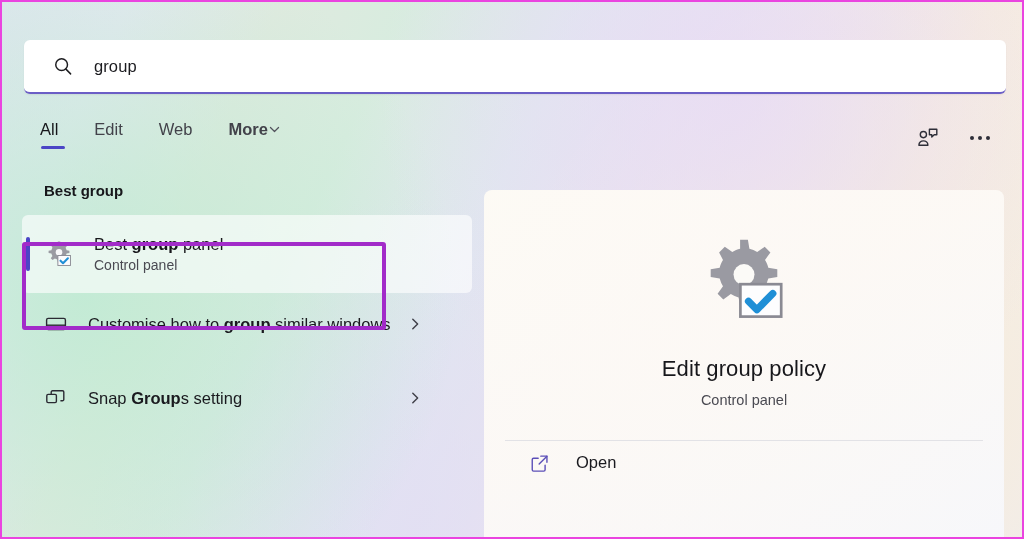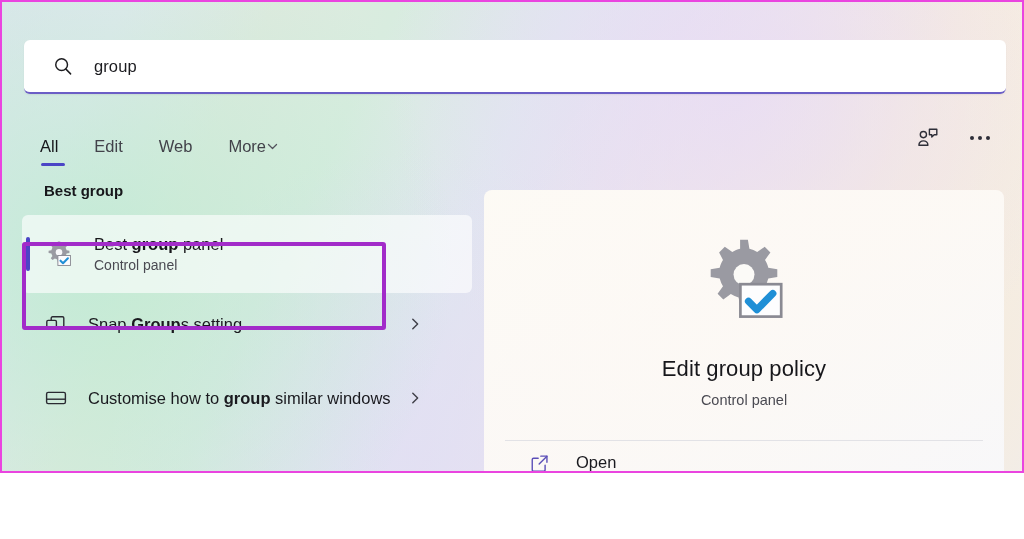--- a/index.html
+++ b/index.html
@@ -14,7 +14,7 @@
   #root {
     position: relative;
     width: 1024px;
-    height: 473px;
+    height: 539px;
     background:
       linear-gradient(115deg,
         #dfe6ef 0%,

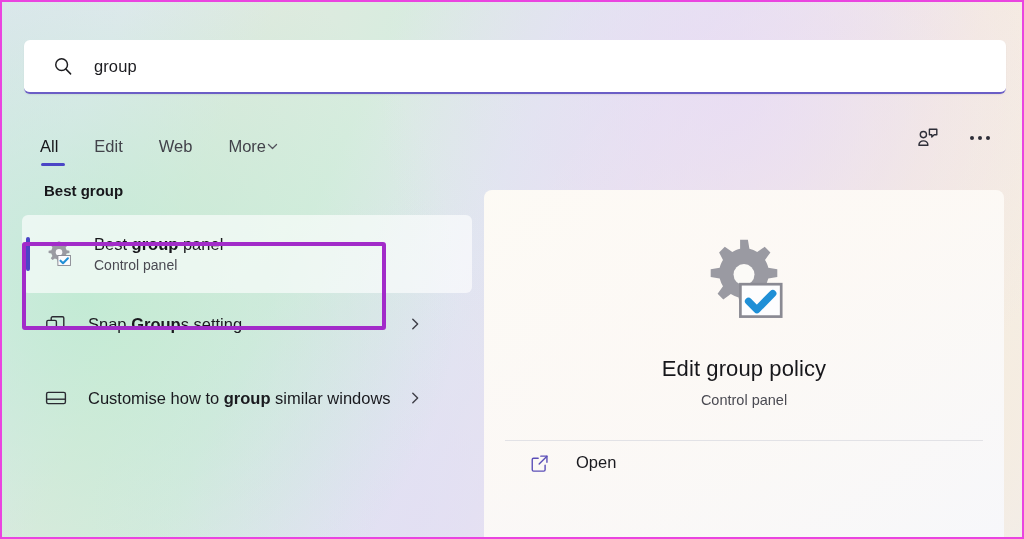--- a/index.html
+++ b/index.html
@@ -78,7 +78,7 @@
   .tabs {
     position: absolute;
     left: 38px;
-    top: 133px;
+    top: 116px;
     display: flex;
     align-items: center;
     gap: 0px;

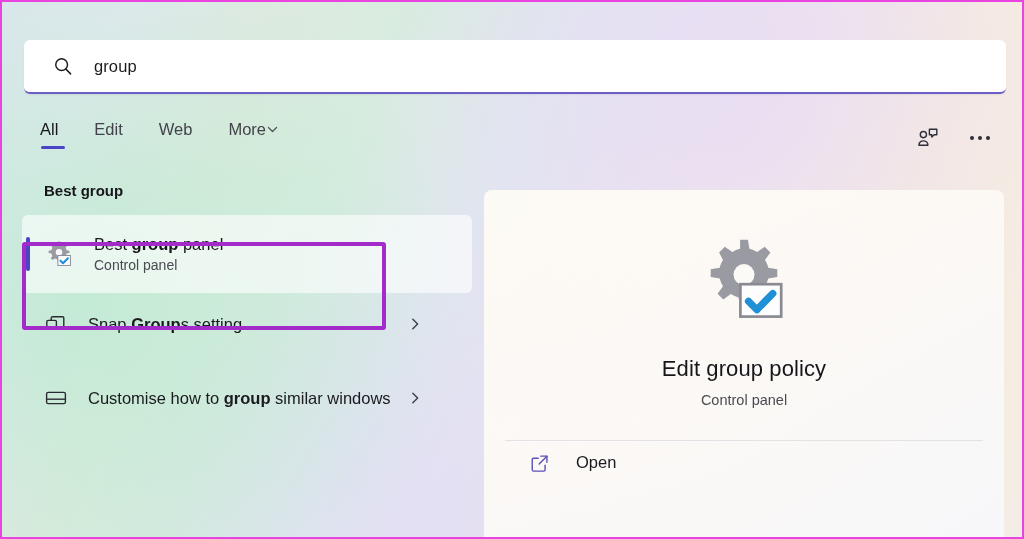--- a/index.html
+++ b/index.html
@@ -108,6 +108,7 @@
   .tab.more {
     display: flex;
     align-items: center;
+    font-weight: bold;
   }
   .chevron-down {
     width: 13px;

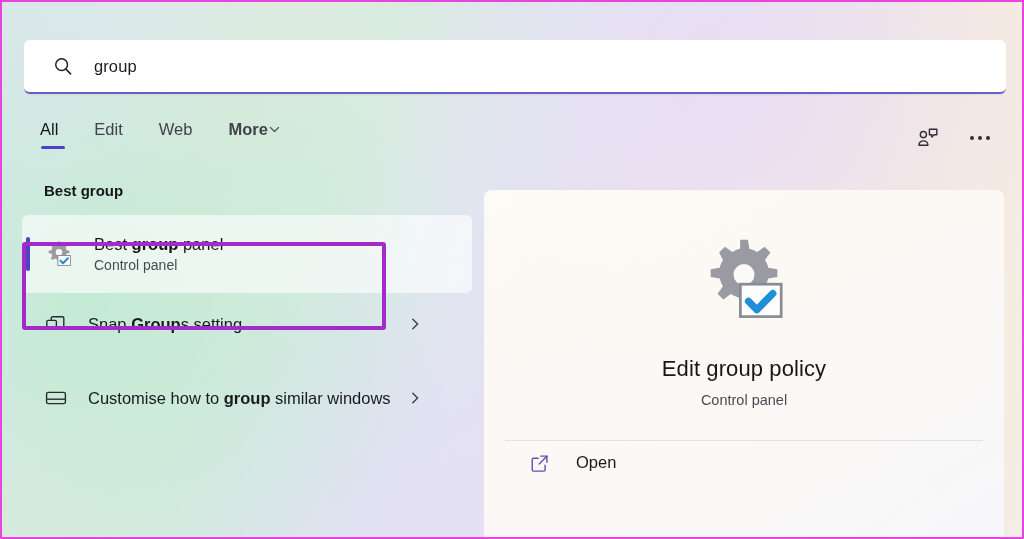--- a/index.html
+++ b/index.html
@@ -328,21 +328,21 @@
 
     <div class="setting-row">
       <svg class="set-icon" viewBox="0 0 24 24" fill="none" stroke="currentColor" stroke-width="1.4">
+        <rect x="2.6" y="6.4" width="18.8" height="11.2" rx="1.6"></rect>
+        <line x1="2.6" y1="13.2" x2="21.4" y2="13.2"></line>
+      </svg>
+      <div class="set-label"><span>Customise how to </span><b>group</b><span> similar windows</span></div>
+      <svg class="chev-right" viewBox="0 0 16 16" fill="none" stroke="currentColor" stroke-width="1.7" stroke-linecap="round" stroke-linejoin="round">
+        <polyline points="5.5,2.5 11,8 5.5,13.5"></polyline>
+      </svg>
+    </div>
+
+    <div class="setting-row">
+      <svg class="set-icon" viewBox="0 0 24 24" fill="none" stroke="currentColor" stroke-width="1.4">
         <rect x="2.8" y="8.4" width="9.6" height="8.2" rx="1.3"></rect>
         <path d="M7.2 8.4V6.1a1.3 1.3 0 0 1 1.3-1.3h10a1.3 1.3 0 0 1 1.3 1.3v7.3a1.3 1.3 0 0 1-1.3 1.3h-2.1"></path>
       </svg>
       <div class="set-label"><span>Snap </span><b>Group</b><span>s setting</span></div>
-      <svg class="chev-right" viewBox="0 0 16 16" fill="none" stroke="currentColor" stroke-width="1.7" stroke-linecap="round" stroke-linejoin="round">
-        <polyline points="5.5,2.5 11,8 5.5,13.5"></polyline>
-      </svg>
-    </div>
-
-    <div class="setting-row">
-      <svg class="set-icon" viewBox="0 0 24 24" fill="none" stroke="currentColor" stroke-width="1.4">
-        <rect x="2.6" y="6.4" width="18.8" height="11.2" rx="1.6"></rect>
-        <line x1="2.6" y1="13.2" x2="21.4" y2="13.2"></line>
-      </svg>
-      <div class="set-label"><span>Customise how to </span><b>group</b><span> similar windows</span></div>
       <svg class="chev-right" viewBox="0 0 16 16" fill="none" stroke="currentColor" stroke-width="1.7" stroke-linecap="round" stroke-linejoin="round">
         <polyline points="5.5,2.5 11,8 5.5,13.5"></polyline>
       </svg>

